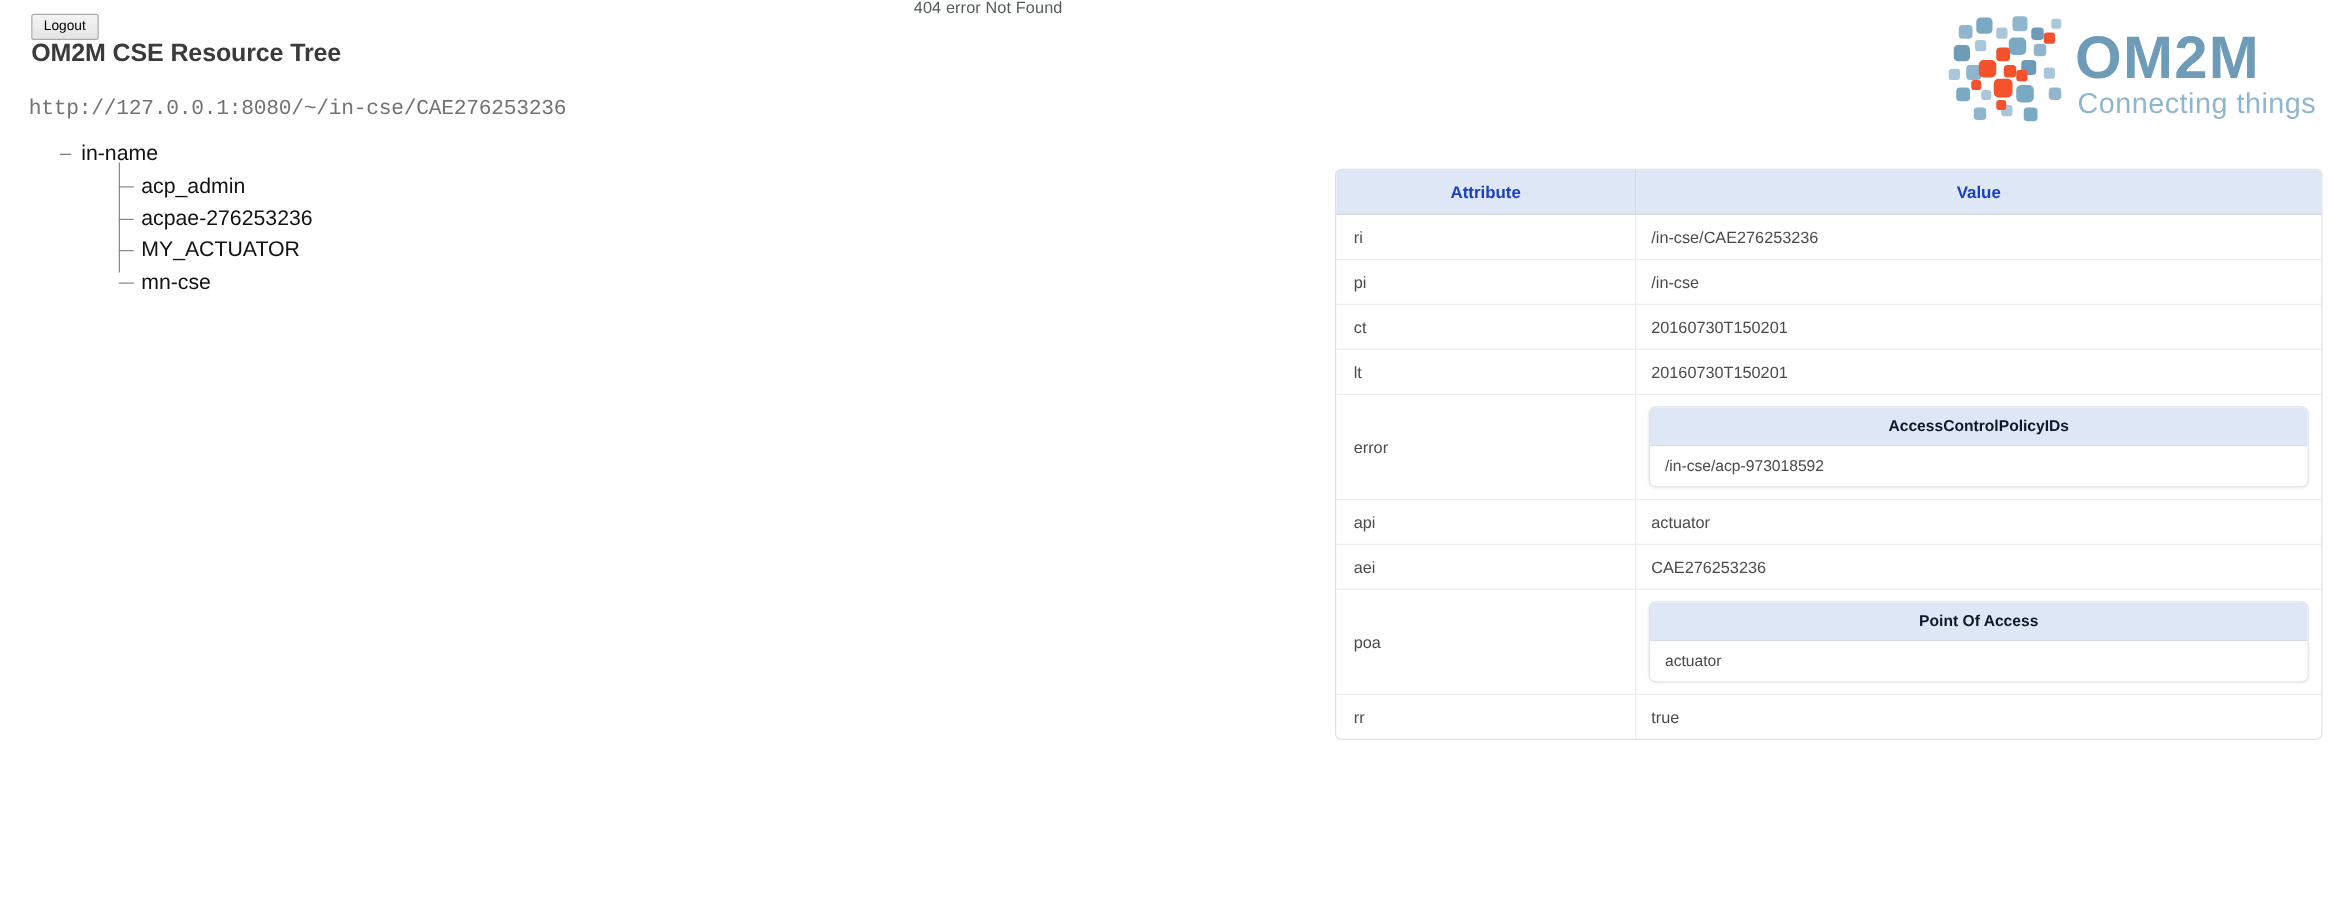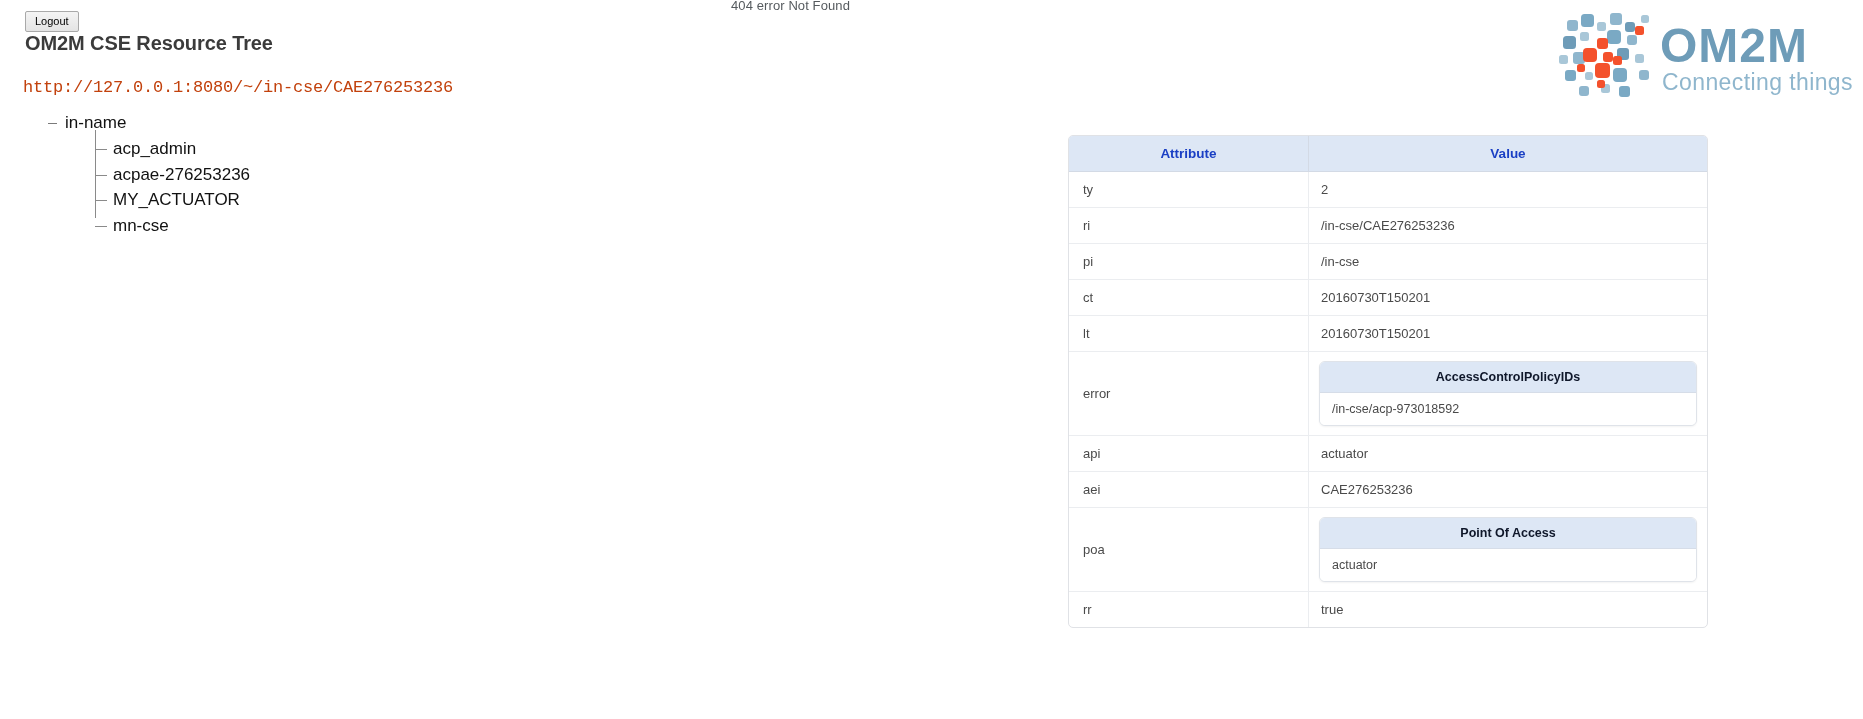--- a/index.html
+++ b/index.html
@@ -73,7 +73,7 @@
     top: 78px;
     font-family: "Liberation Mono", monospace;
     font-size: 17px;
-    color: #c2410c;
+    color: #737373;
     letter-spacing: -0.2px;
     text-decoration: none;
     white-space: nowrap;

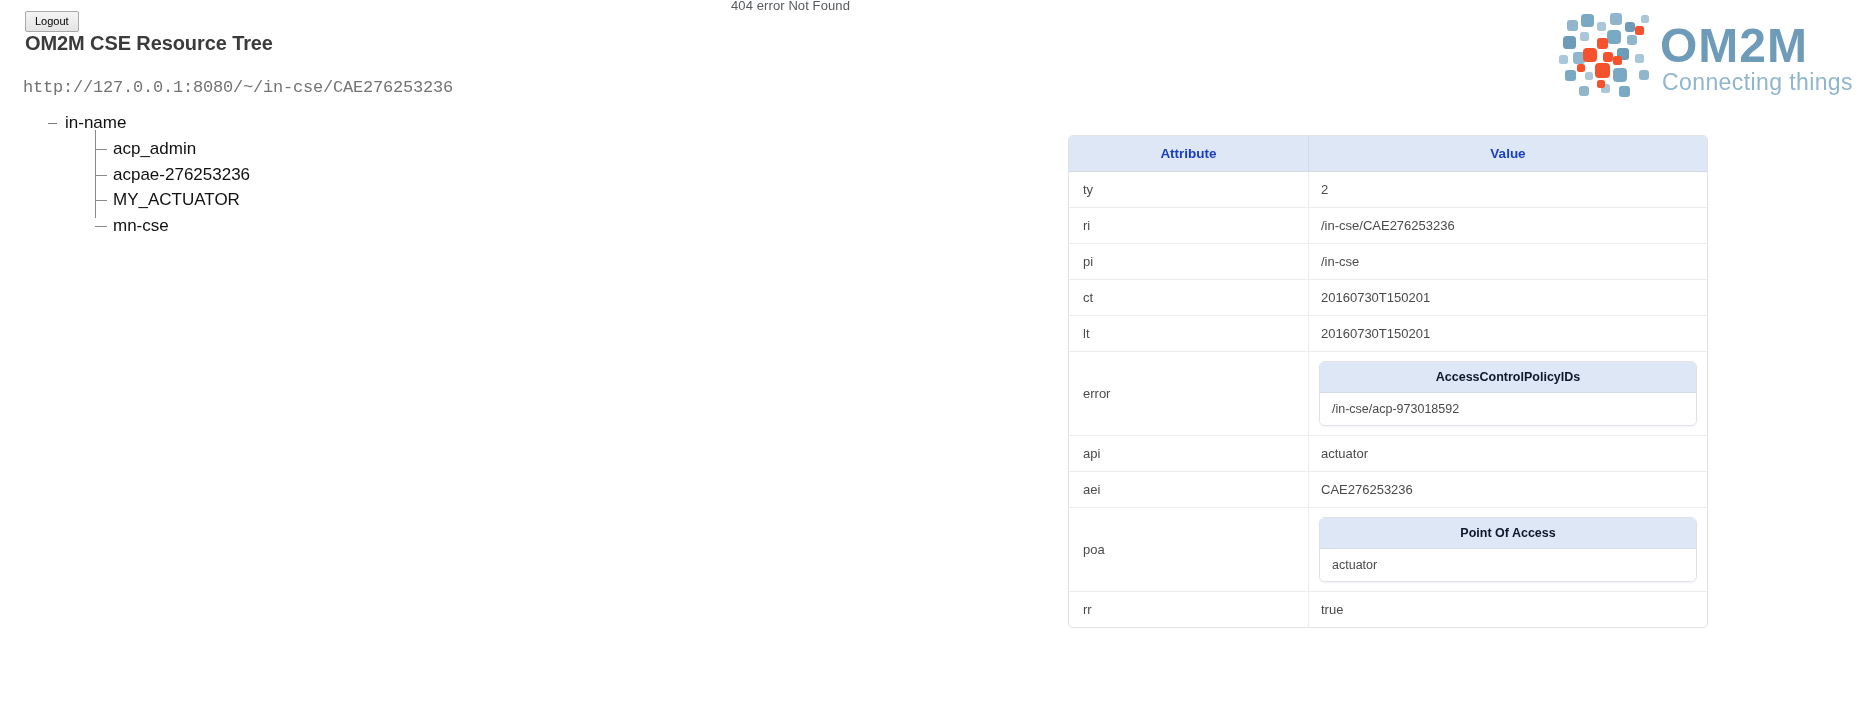--- a/index.html
+++ b/index.html
@@ -152,7 +152,7 @@
     width: 790px;
   }
   table.attr-table {
-    width: 640px;
+    width: 790px;
     border-collapse: separate;
     border-spacing: 0;
     font-family: "Liberation Sans", sans-serif;

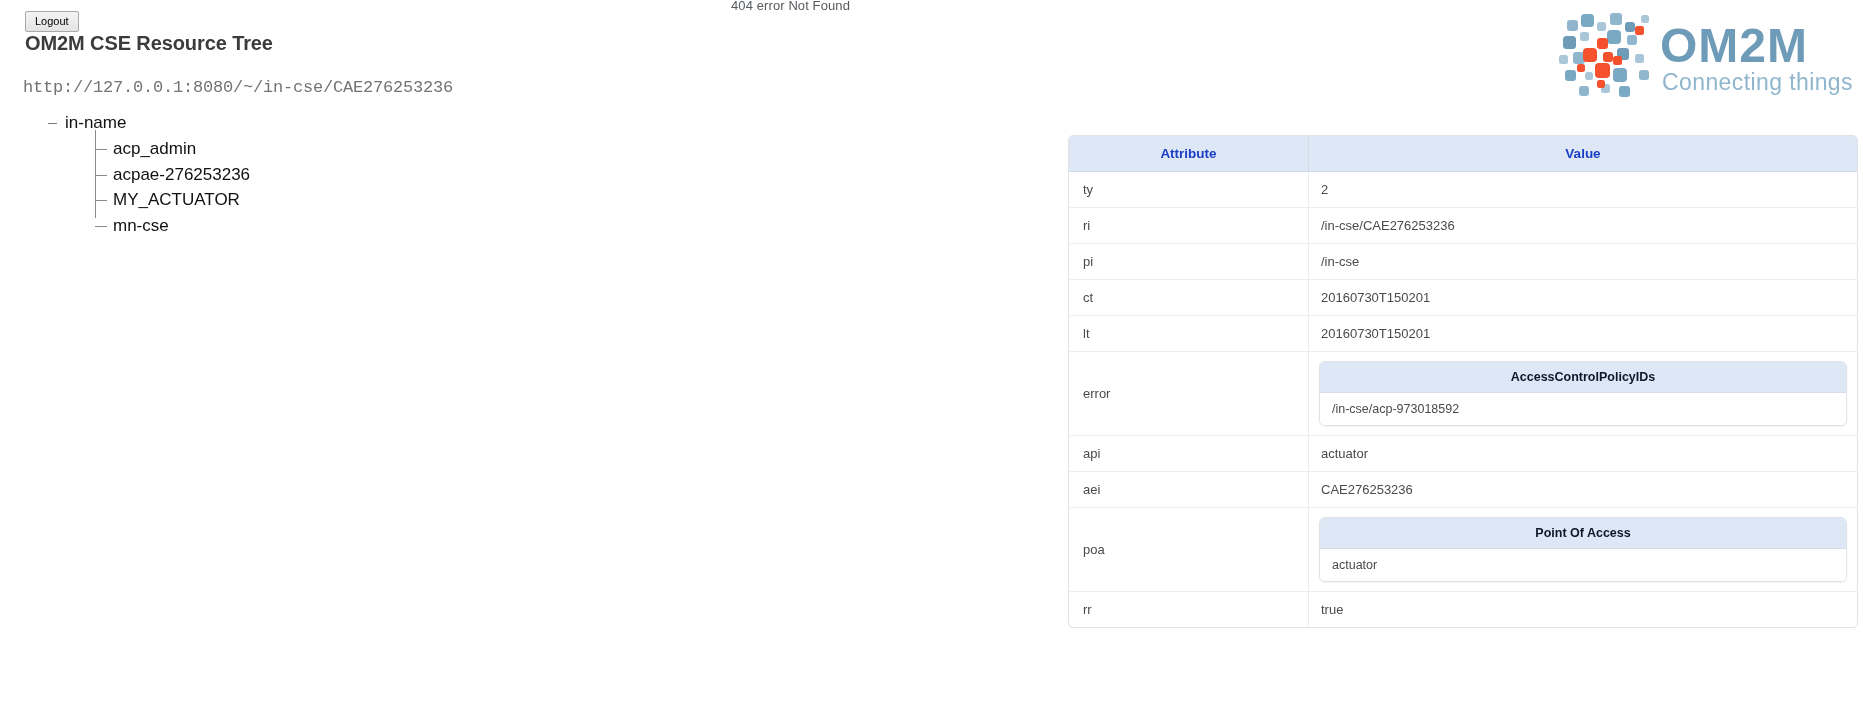--- a/index.html
+++ b/index.html
@@ -306,10 +306,6 @@
       </thead>
       <tbody>
 
-        <tr>
-          <td class="cell-attr">ty</td>
-          <td class="cell-value">2</td>
-        </tr>
 
         <tr>
           <td class="cell-attr">ri</td>

